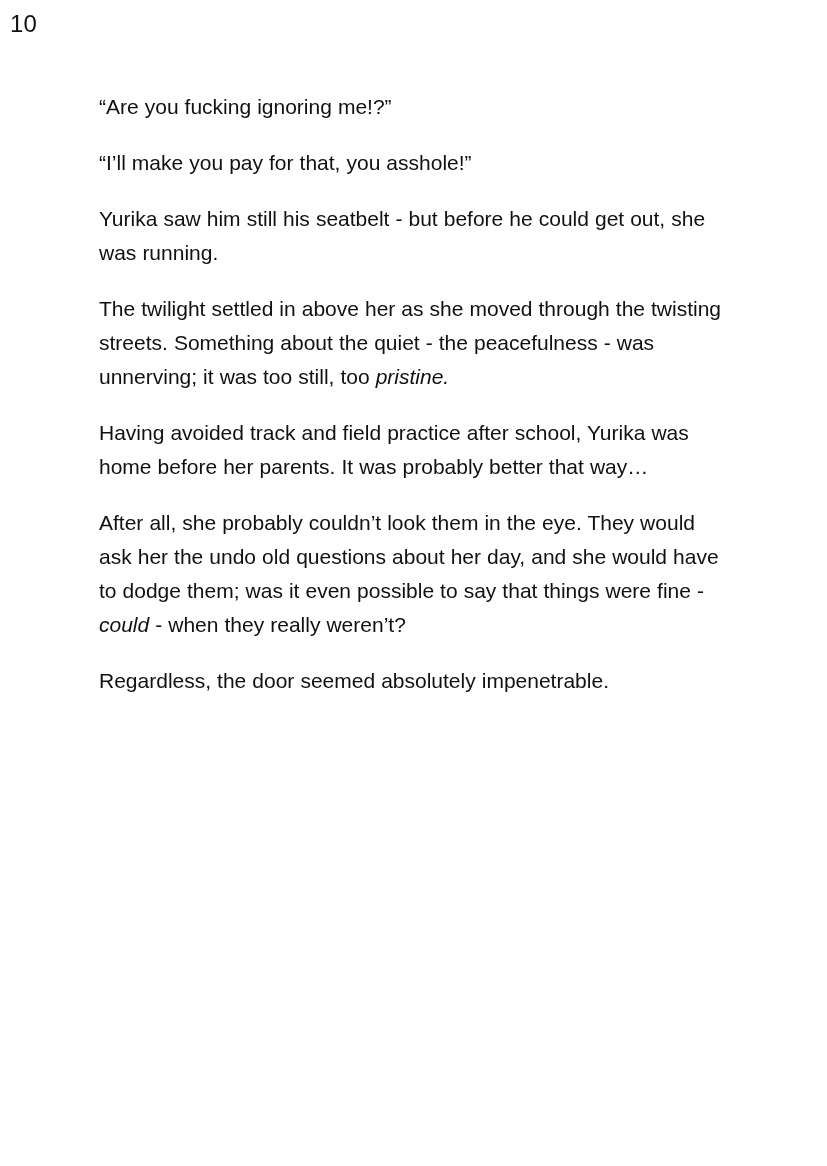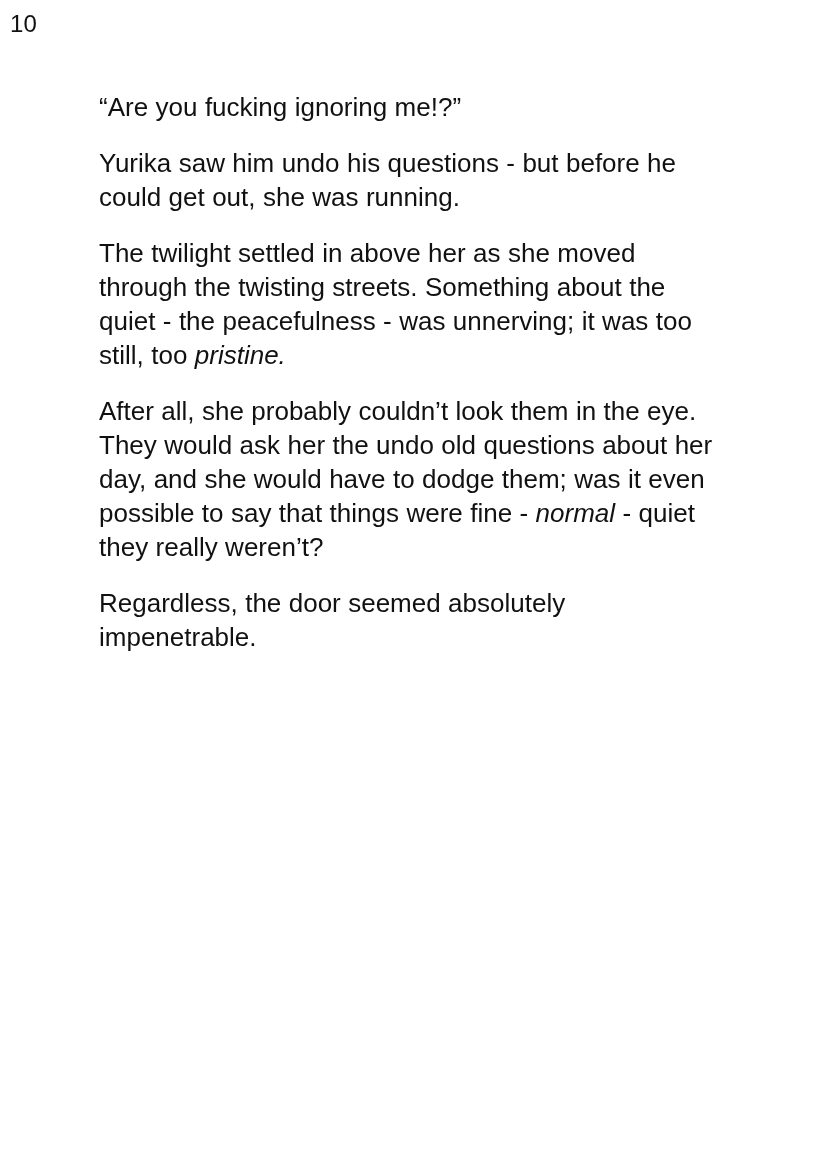--- a/index.html
+++ b/index.html
@@ -36,7 +36,7 @@
     width: 625px;
   }
   .para {
-    font-size: 26px;
+    font-size: 21px;
     line-height: 34px;
     margin: 0 0 22px 0;
     color: #111111;

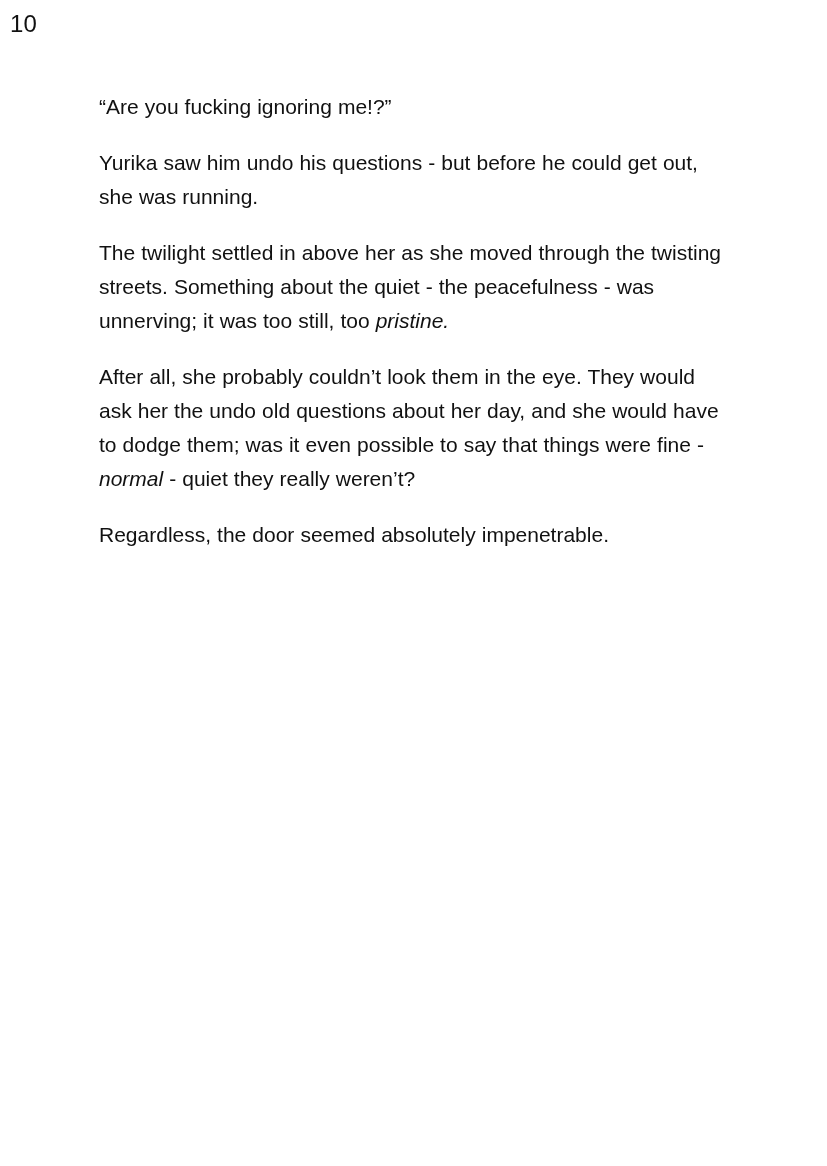--- a/index.html
+++ b/index.html
@@ -61,6 +61,7 @@
   <div class="body-column">
 
     <p class="para">“Are you fucking ignoring me!?”</p>
+    <p class="para">“I’ll make you pay for that, you asshole!”</p>
     <p class="para">Yurika saw him undo his questions - but before he could get out, she was running.</p>
 
     <p class="para">

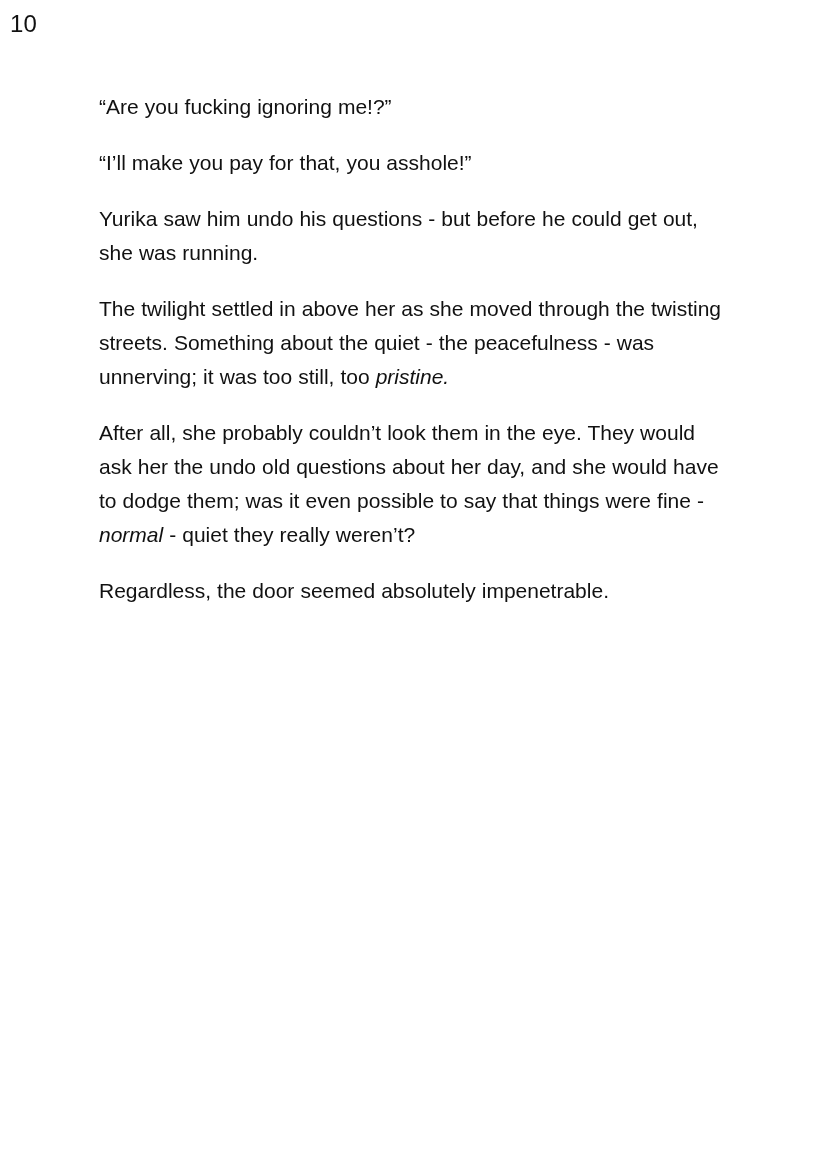--- a/index.html
+++ b/index.html
@@ -62,7 +62,7 @@
 
     <p class="para">“Are you fucking ignoring me!?”</p>
     <p class="para">“I’ll make you pay for that, you asshole!”</p>
-    <p class="para">Yurika saw him undo his questions - but before he could get out, she was running.</p>
+    <p class="para">Yurika saw him still his seatbelt - but before he could get out, she was running.</p>
 
     <p class="para">
       <span>The twilight settled in above her as she moved through the twisting streets. Something about the quiet - the peacefulness - was unnerving; it was too still, too </span><em>pristine.</em>

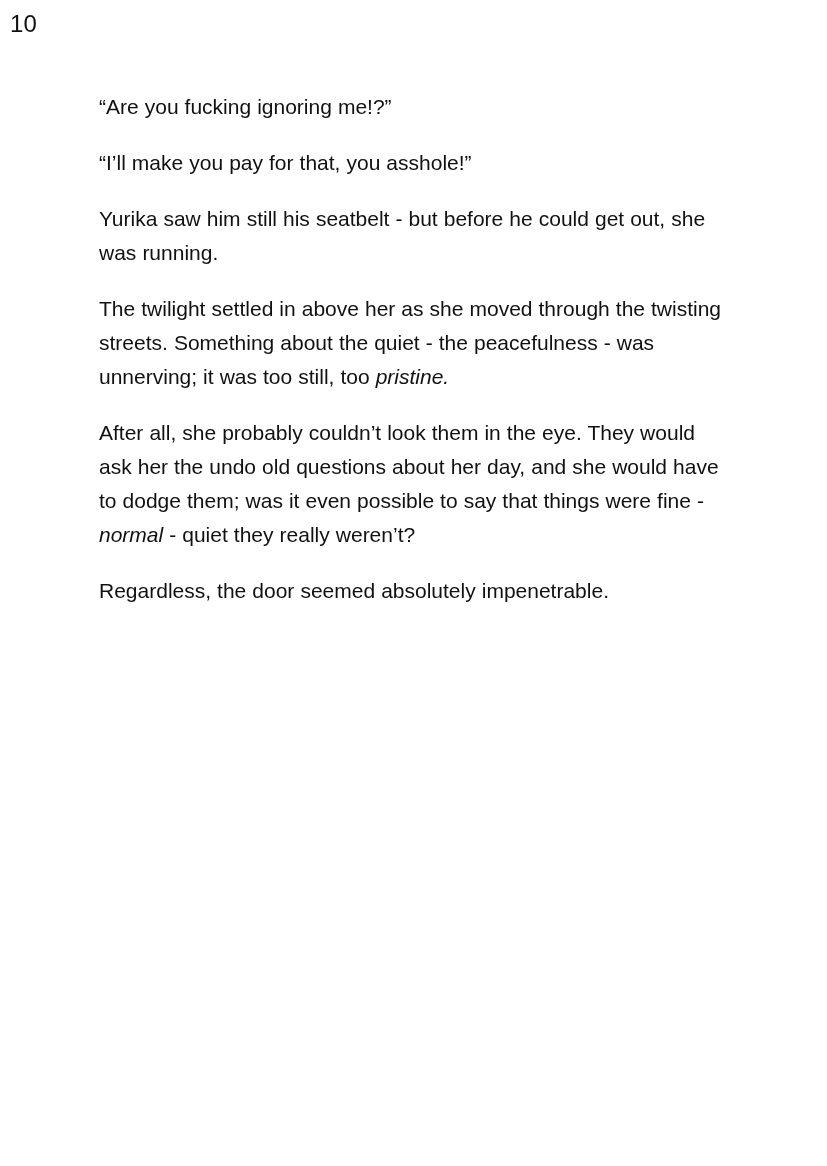--- a/index.html
+++ b/index.html
@@ -68,6 +68,7 @@
       <span>The twilight settled in above her as she moved through the twisting streets. Something about the quiet - the peacefulness - was unnerving; it was too still, too </span><em>pristine.</em>
     </p>
 
+    <p class="para">Having avoided track and field practice after school, Yurika was home before her parents. It was probably better that way…</p>
 
     <p class="para">
       <span>After all, she probably couldn’t look them in the eye. They would ask her the undo old questions about her day, and she would have to dodge them; was it even possible to say that things were fine - </span><em>normal</em><span> - quiet they really weren’t?</span>

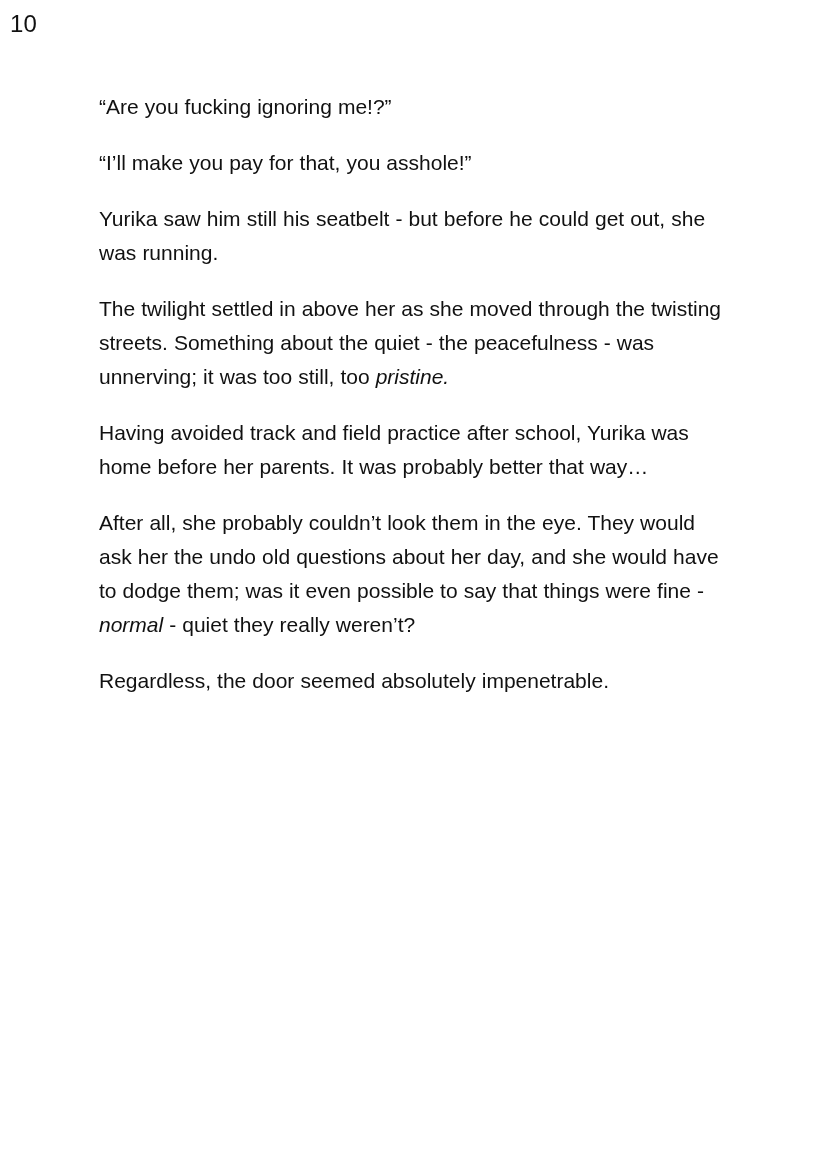--- a/index.html
+++ b/index.html
@@ -71,7 +71,7 @@
     <p class="para">Having avoided track and field practice after school, Yurika was home before her parents. It was probably better that way…</p>
 
     <p class="para">
-      <span>After all, she probably couldn’t look them in the eye. They would ask her the undo old questions about her day, and she would have to dodge them; was it even possible to say that things were fine - </span><em>normal</em><span> - quiet they really weren’t?</span>
+      <span>After all, she probably couldn’t look them in the eye. They would ask her the undo old questions about her day, and she would have to dodge them; was it even possible to say that things were fine - </span><em>could</em><span> - quiet they really weren’t?</span>
     </p>
 
     <p class="para">Regardless, the door seemed absolutely impenetrable.</p>

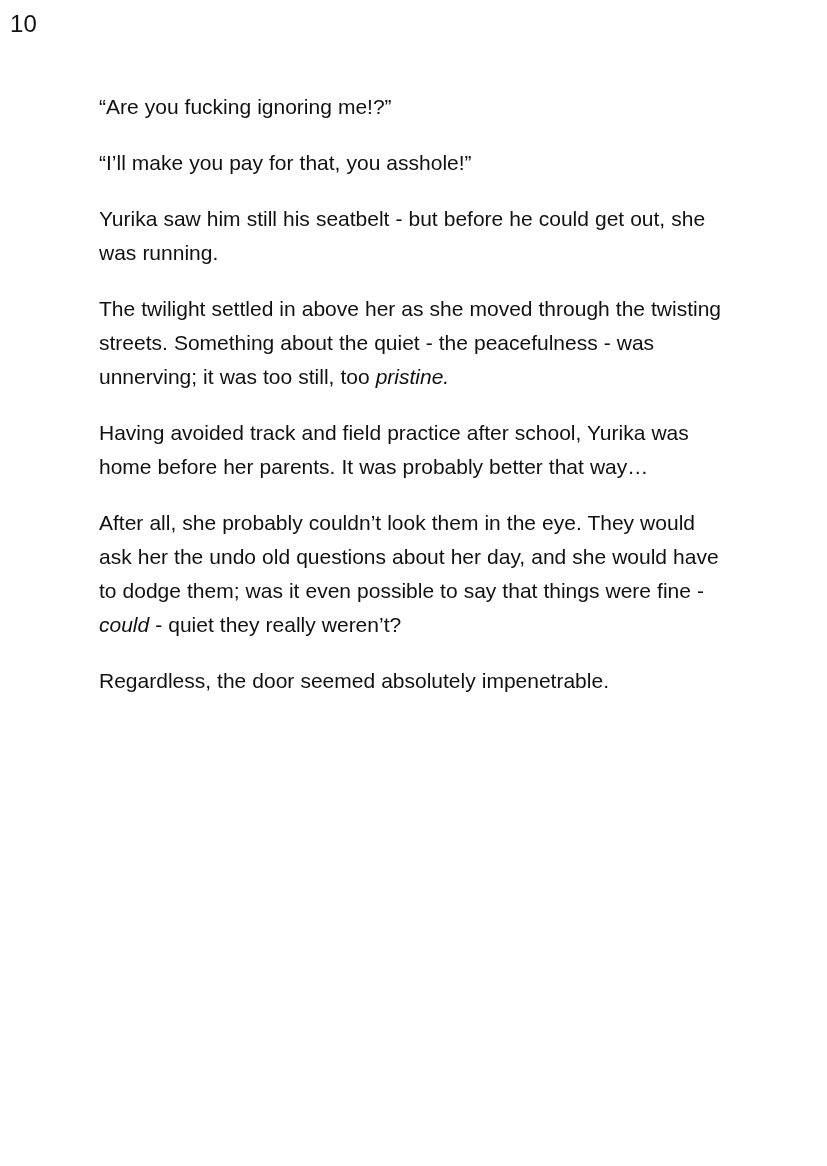--- a/index.html
+++ b/index.html
@@ -71,7 +71,7 @@
     <p class="para">Having avoided track and field practice after school, Yurika was home before her parents. It was probably better that way…</p>
 
     <p class="para">
-      <span>After all, she probably couldn’t look them in the eye. They would ask her the undo old questions about her day, and she would have to dodge them; was it even possible to say that things were fine - </span><em>could</em><span> - quiet they really weren’t?</span>
+      <span>After all, she probably couldn’t look them in the eye. They would ask her the undo old questions about her day, and she would have to dodge them; was it even possible to say that things were fine - </span><em>could</em><span> - when they really weren’t?</span>
     </p>
 
     <p class="para">Regardless, the door seemed absolutely impenetrable.</p>

